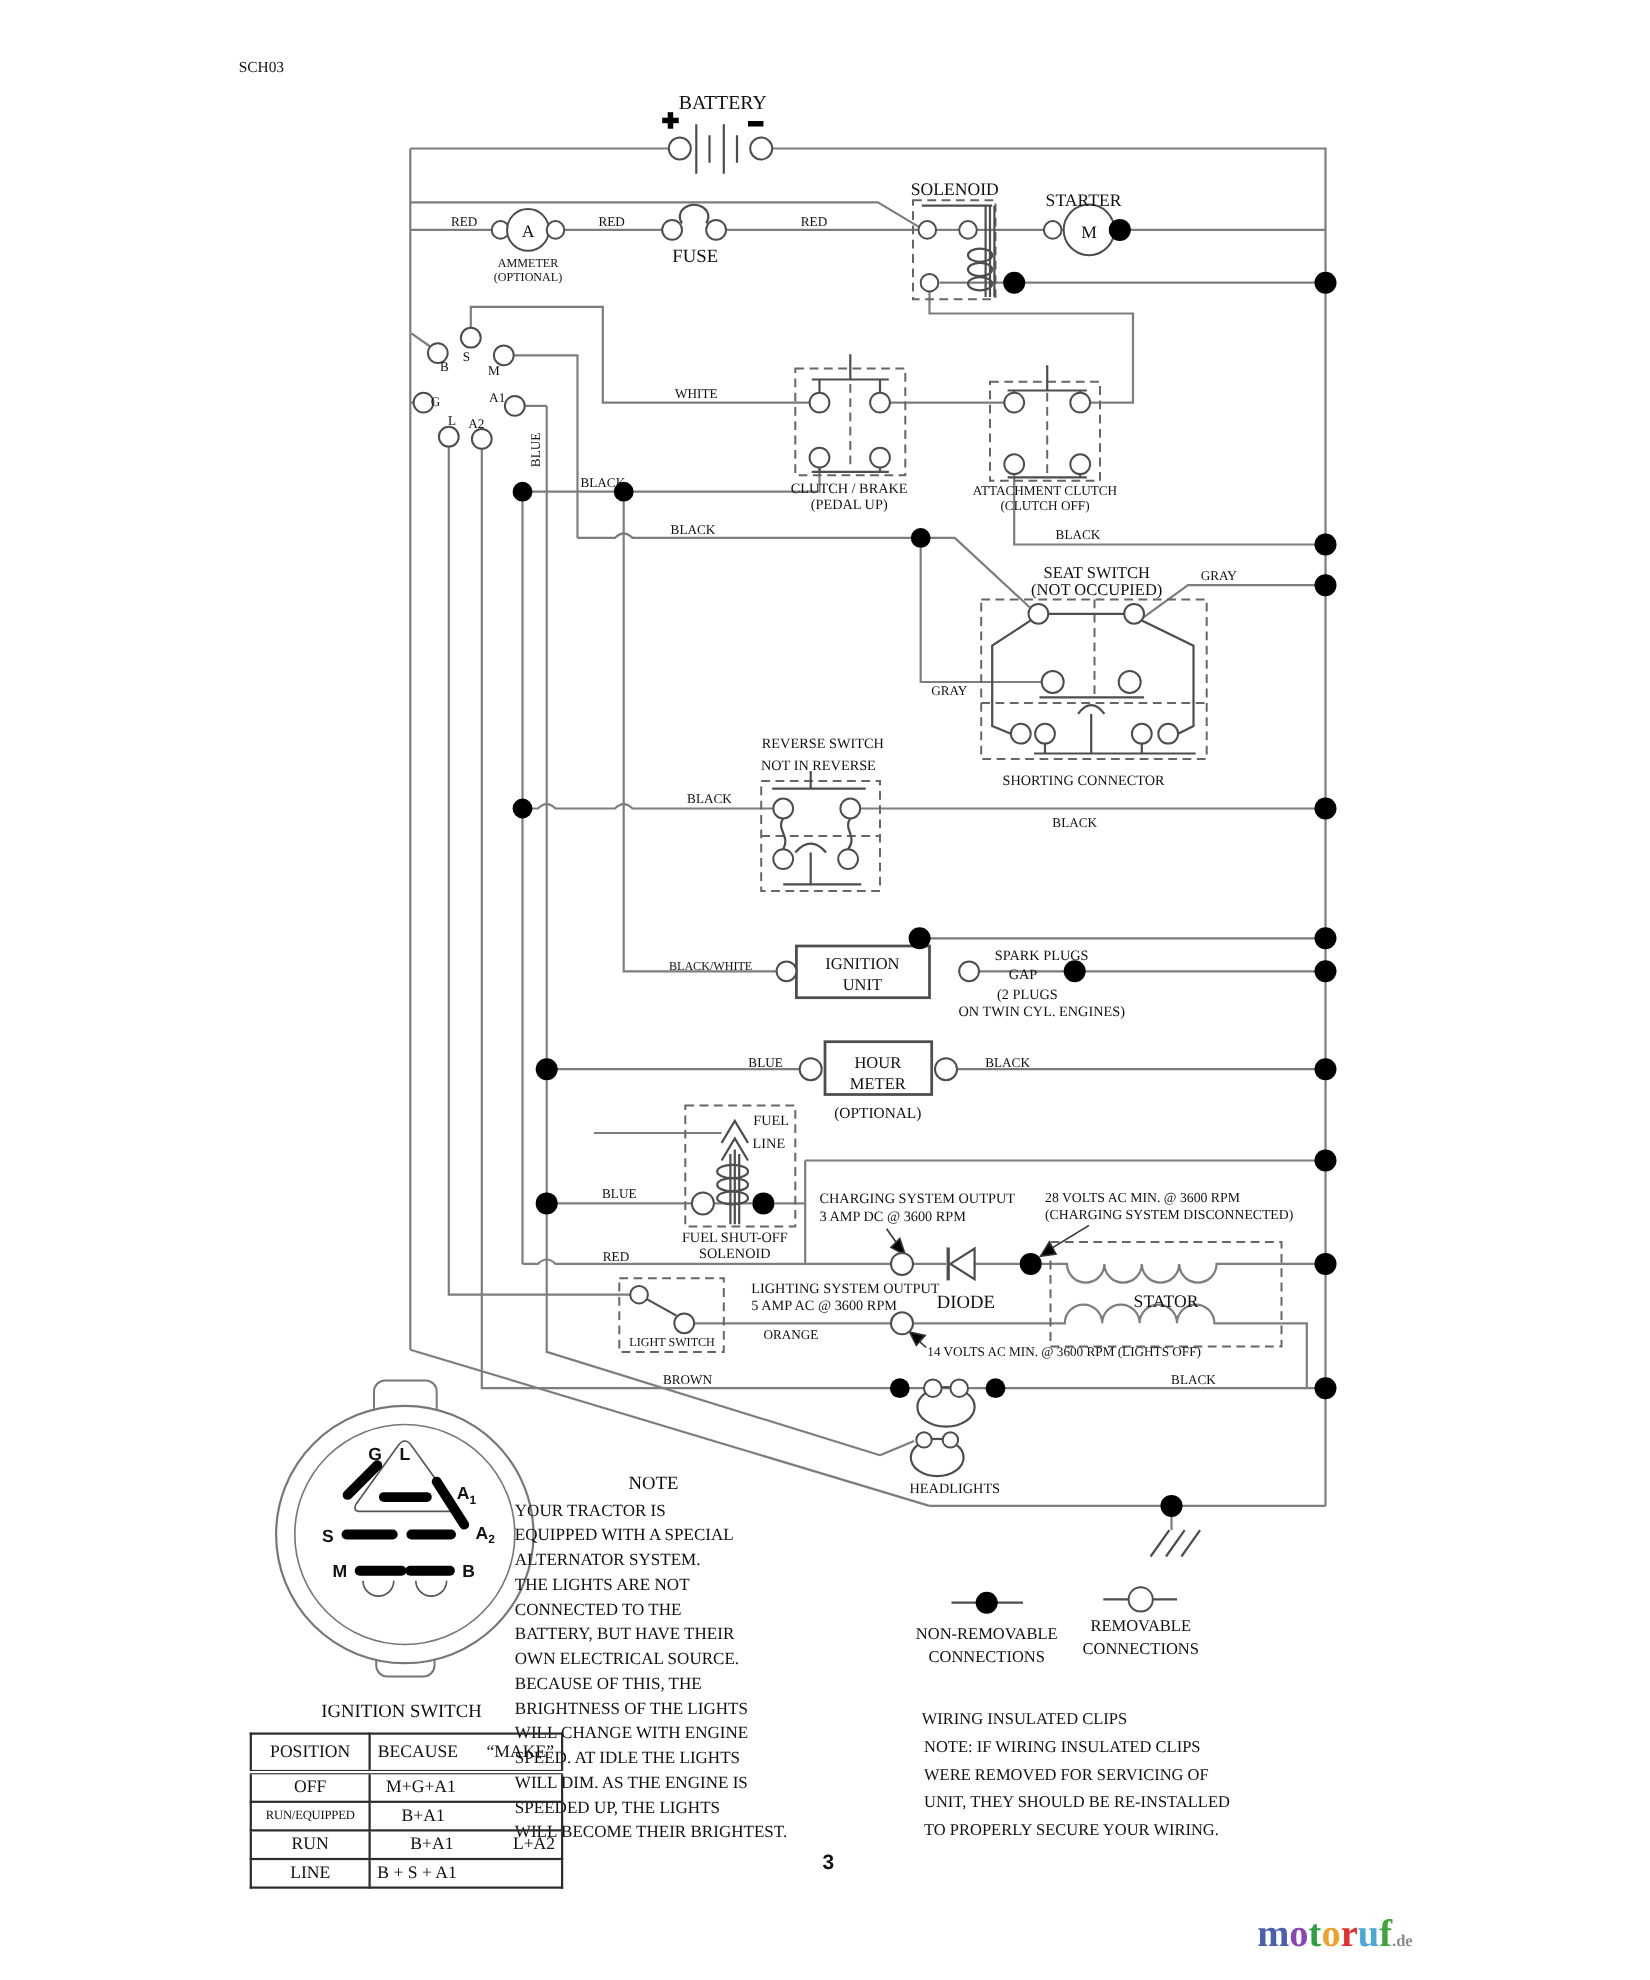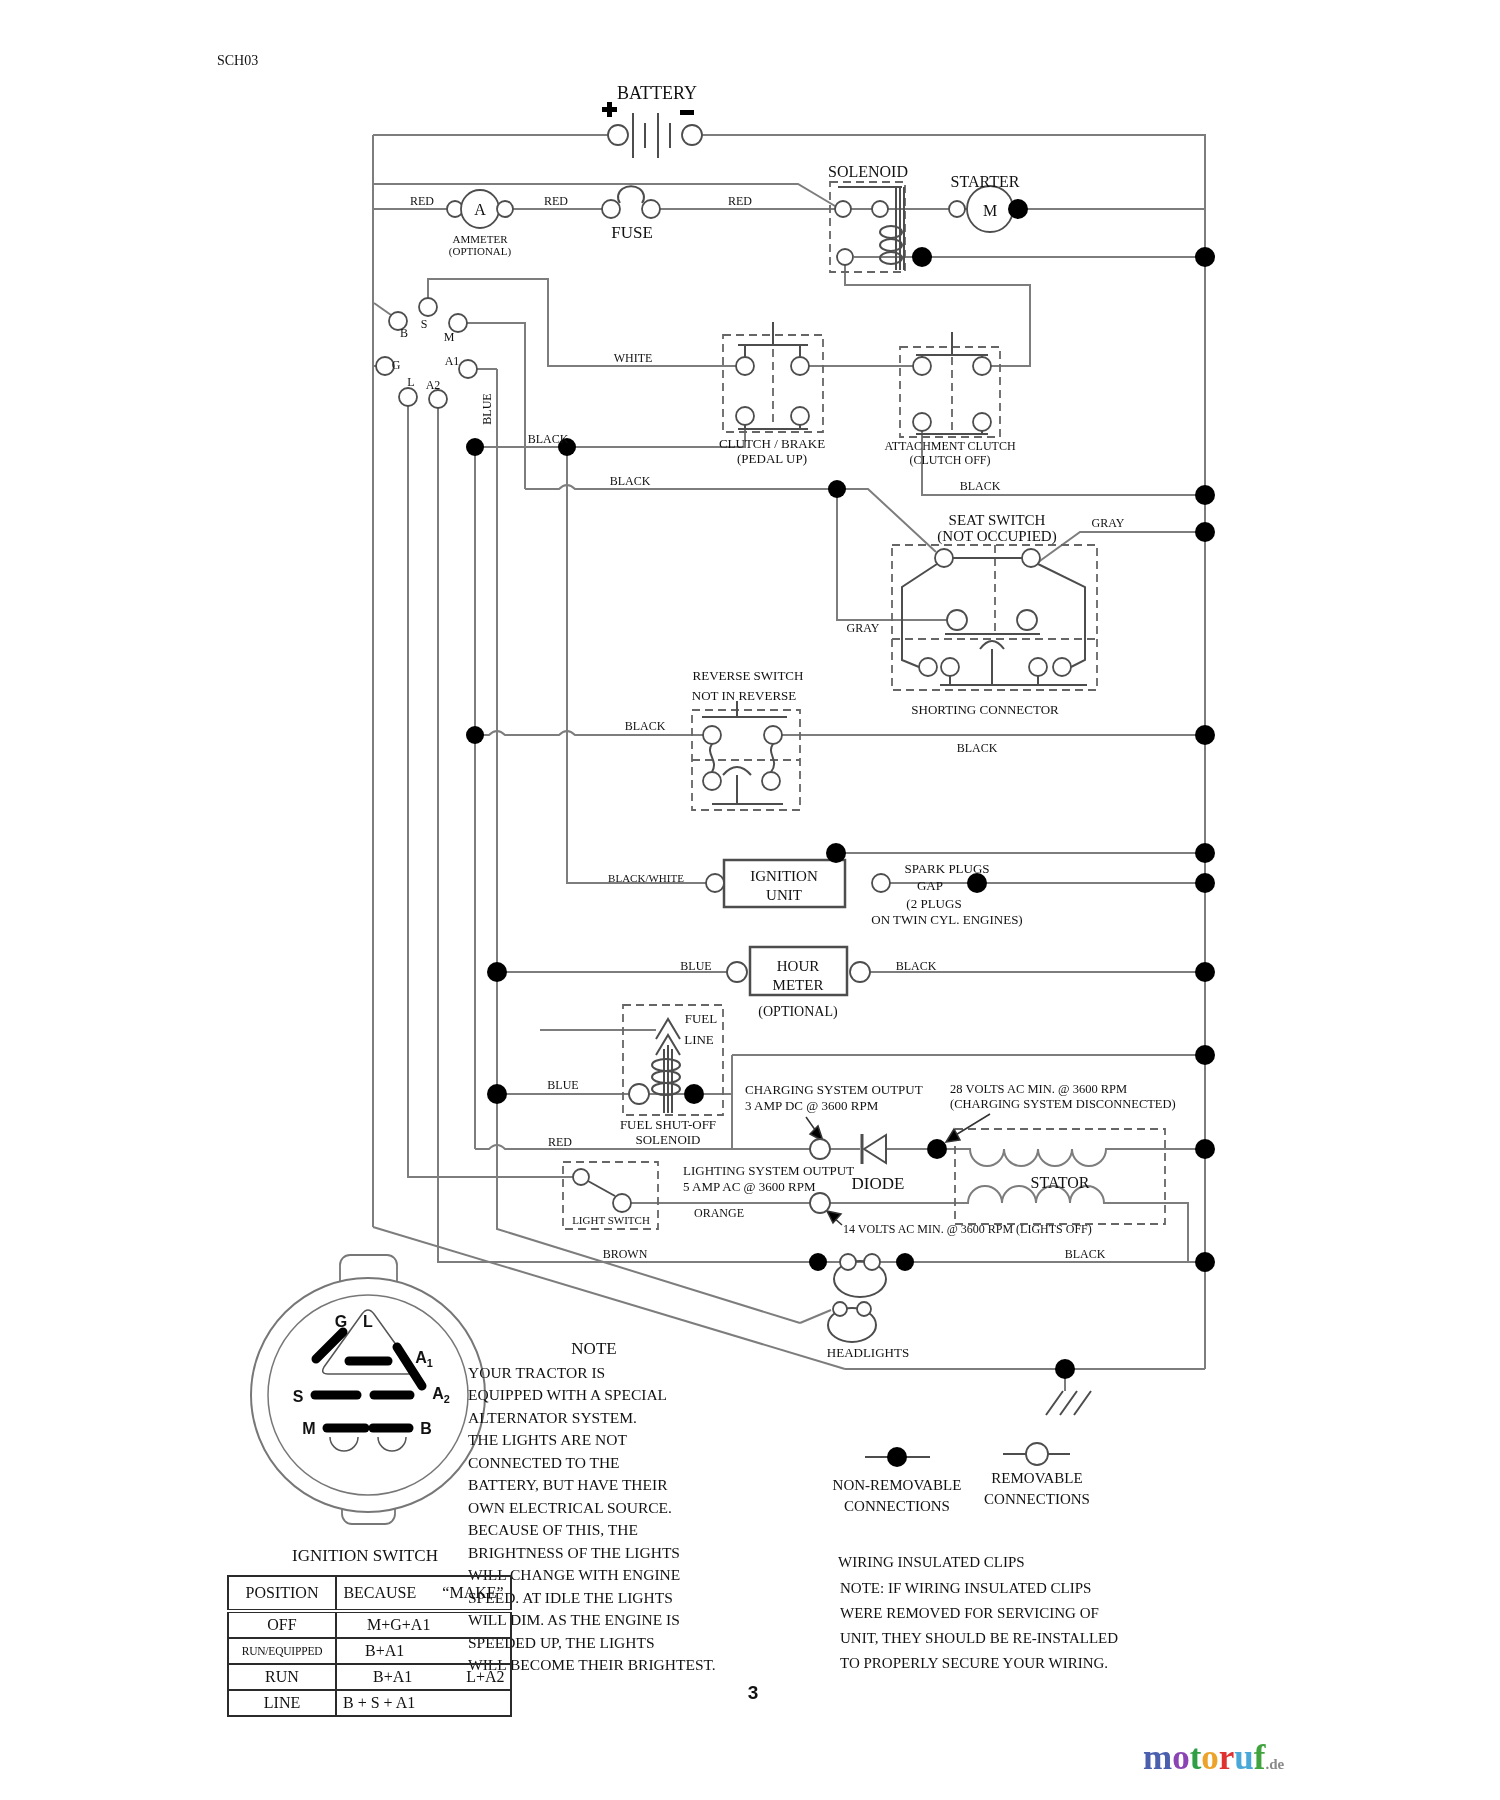--- a/index.html
+++ b/index.html
@@ -404,7 +404,7 @@
       <tbody>
         <tr>
           <td>OFF</td>
-          <td class="circuit" style="padding-left:30px">M+G+A1</td>
+          <td class="circuit" style="padding-left:14px">M+G+A1</td>
         </tr>
         <tr>
           <td class="small">RUN/EQUIPPED</td>

